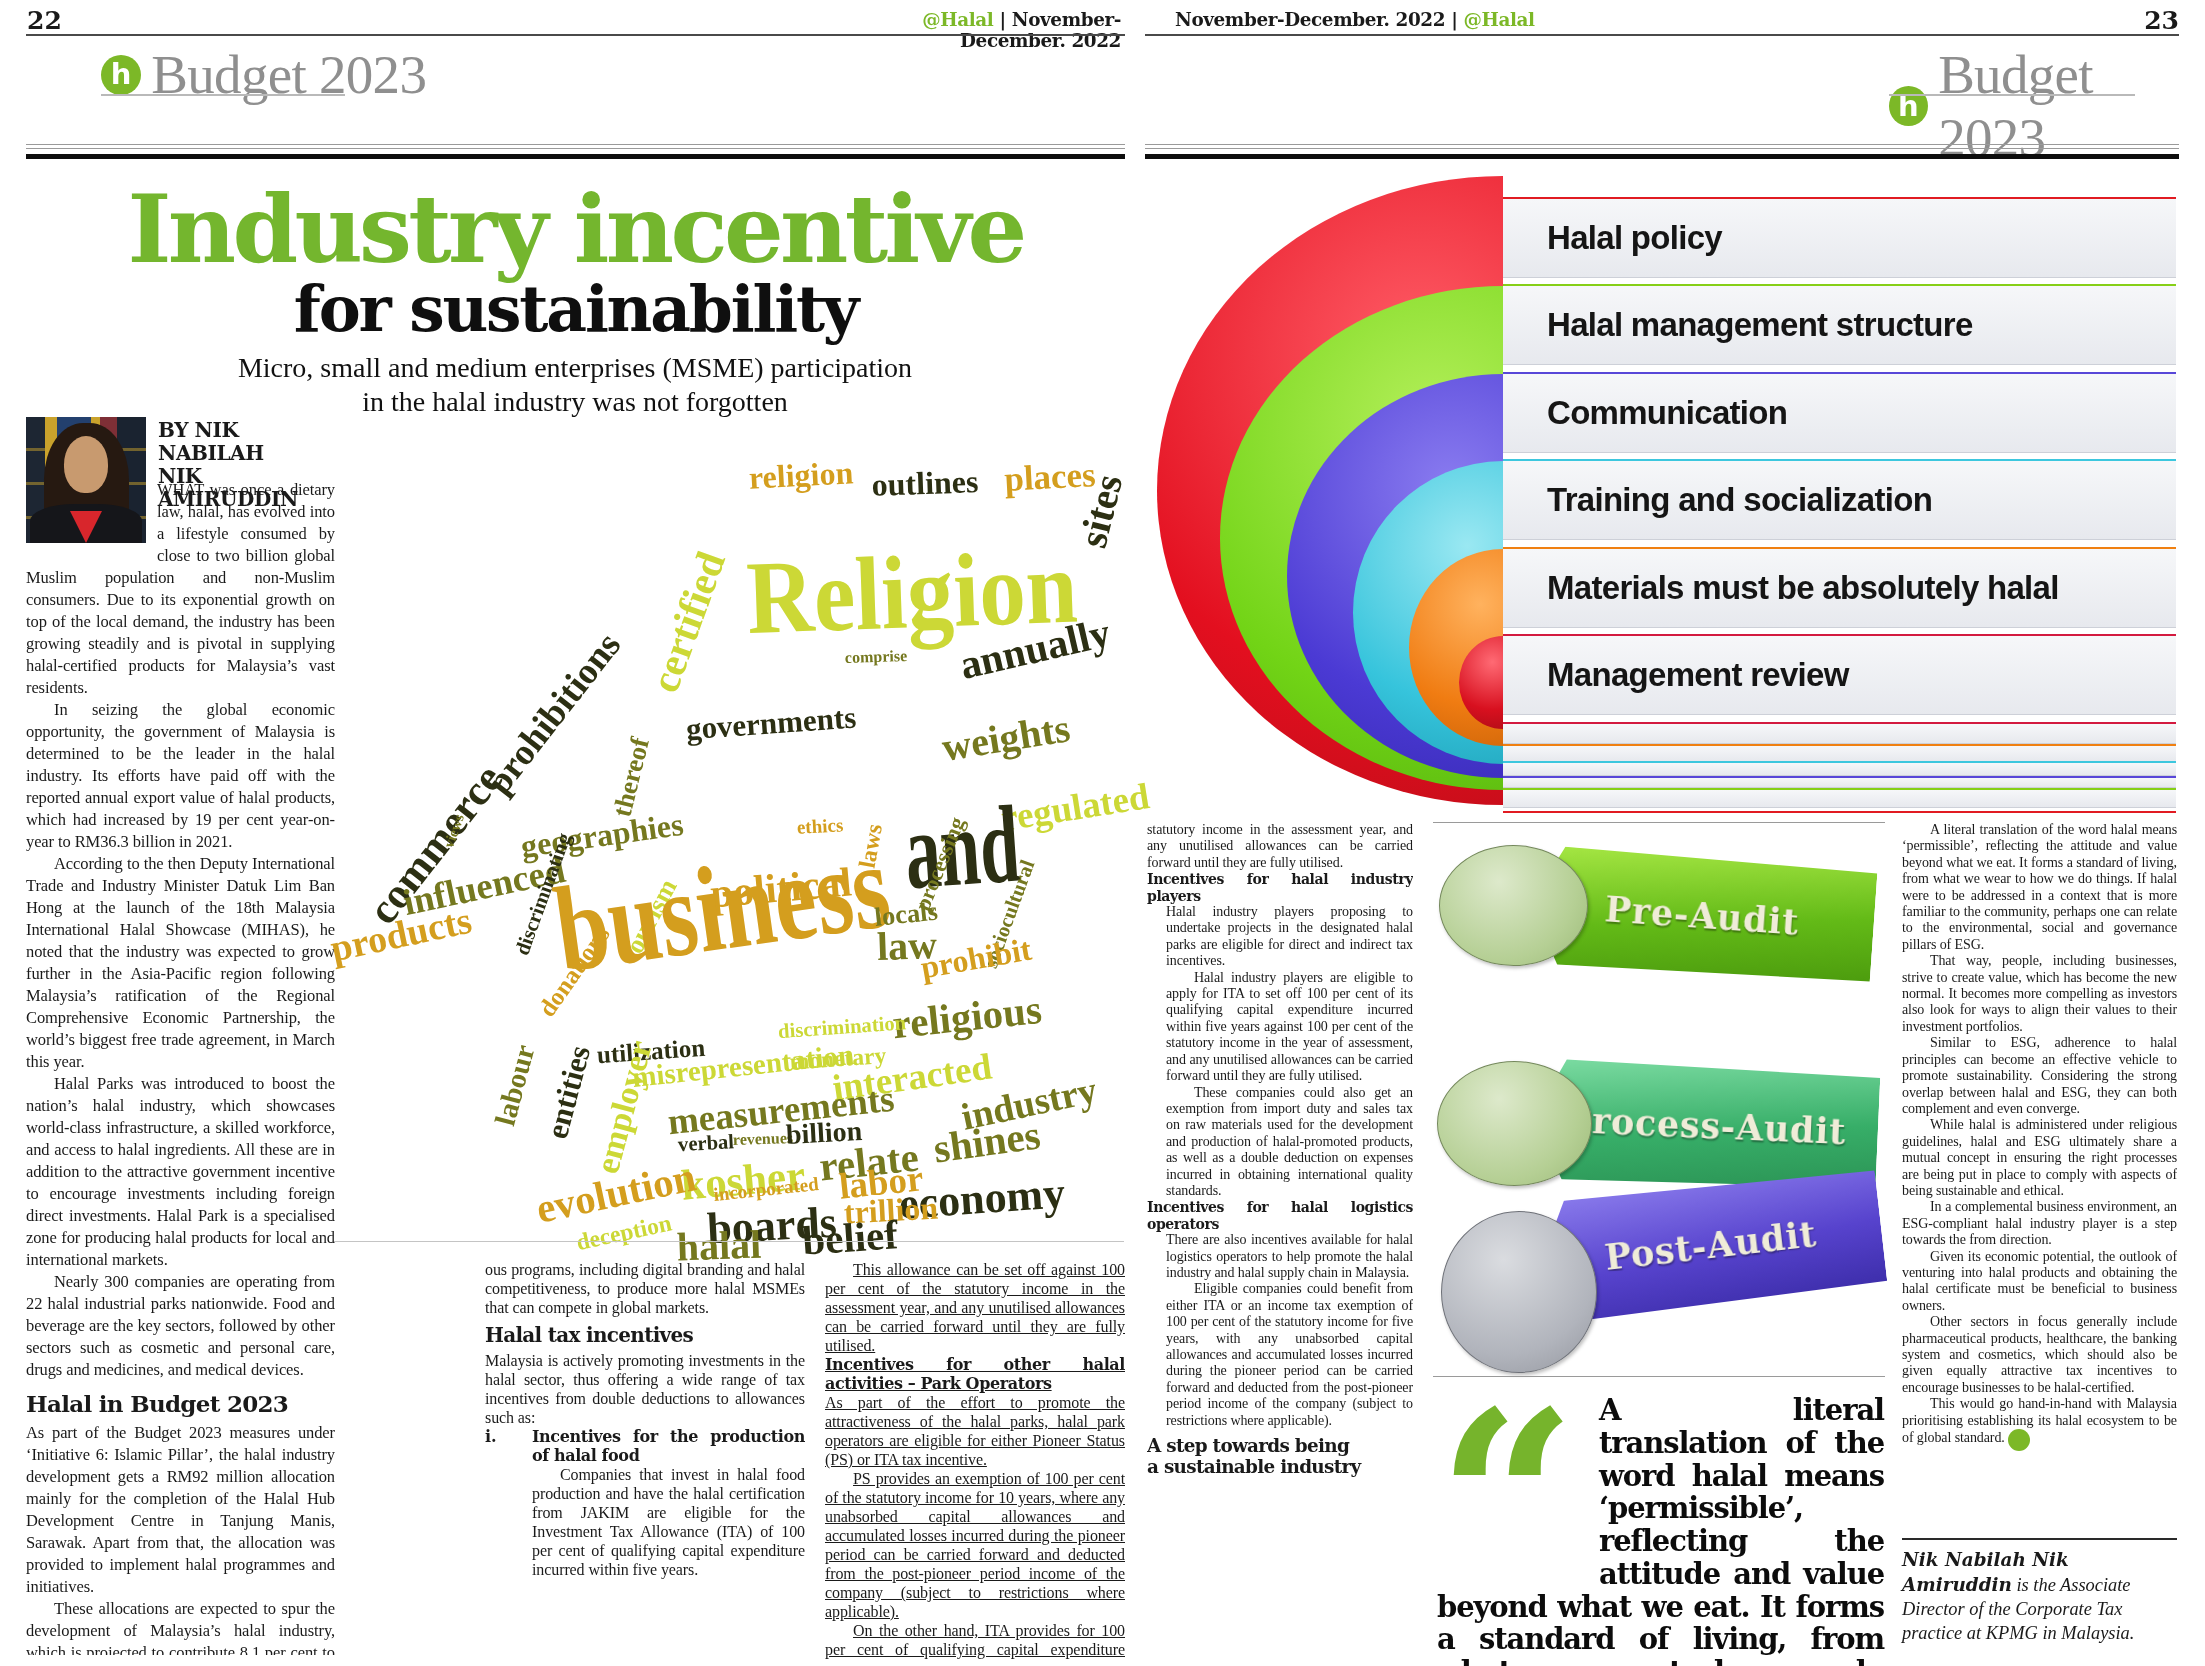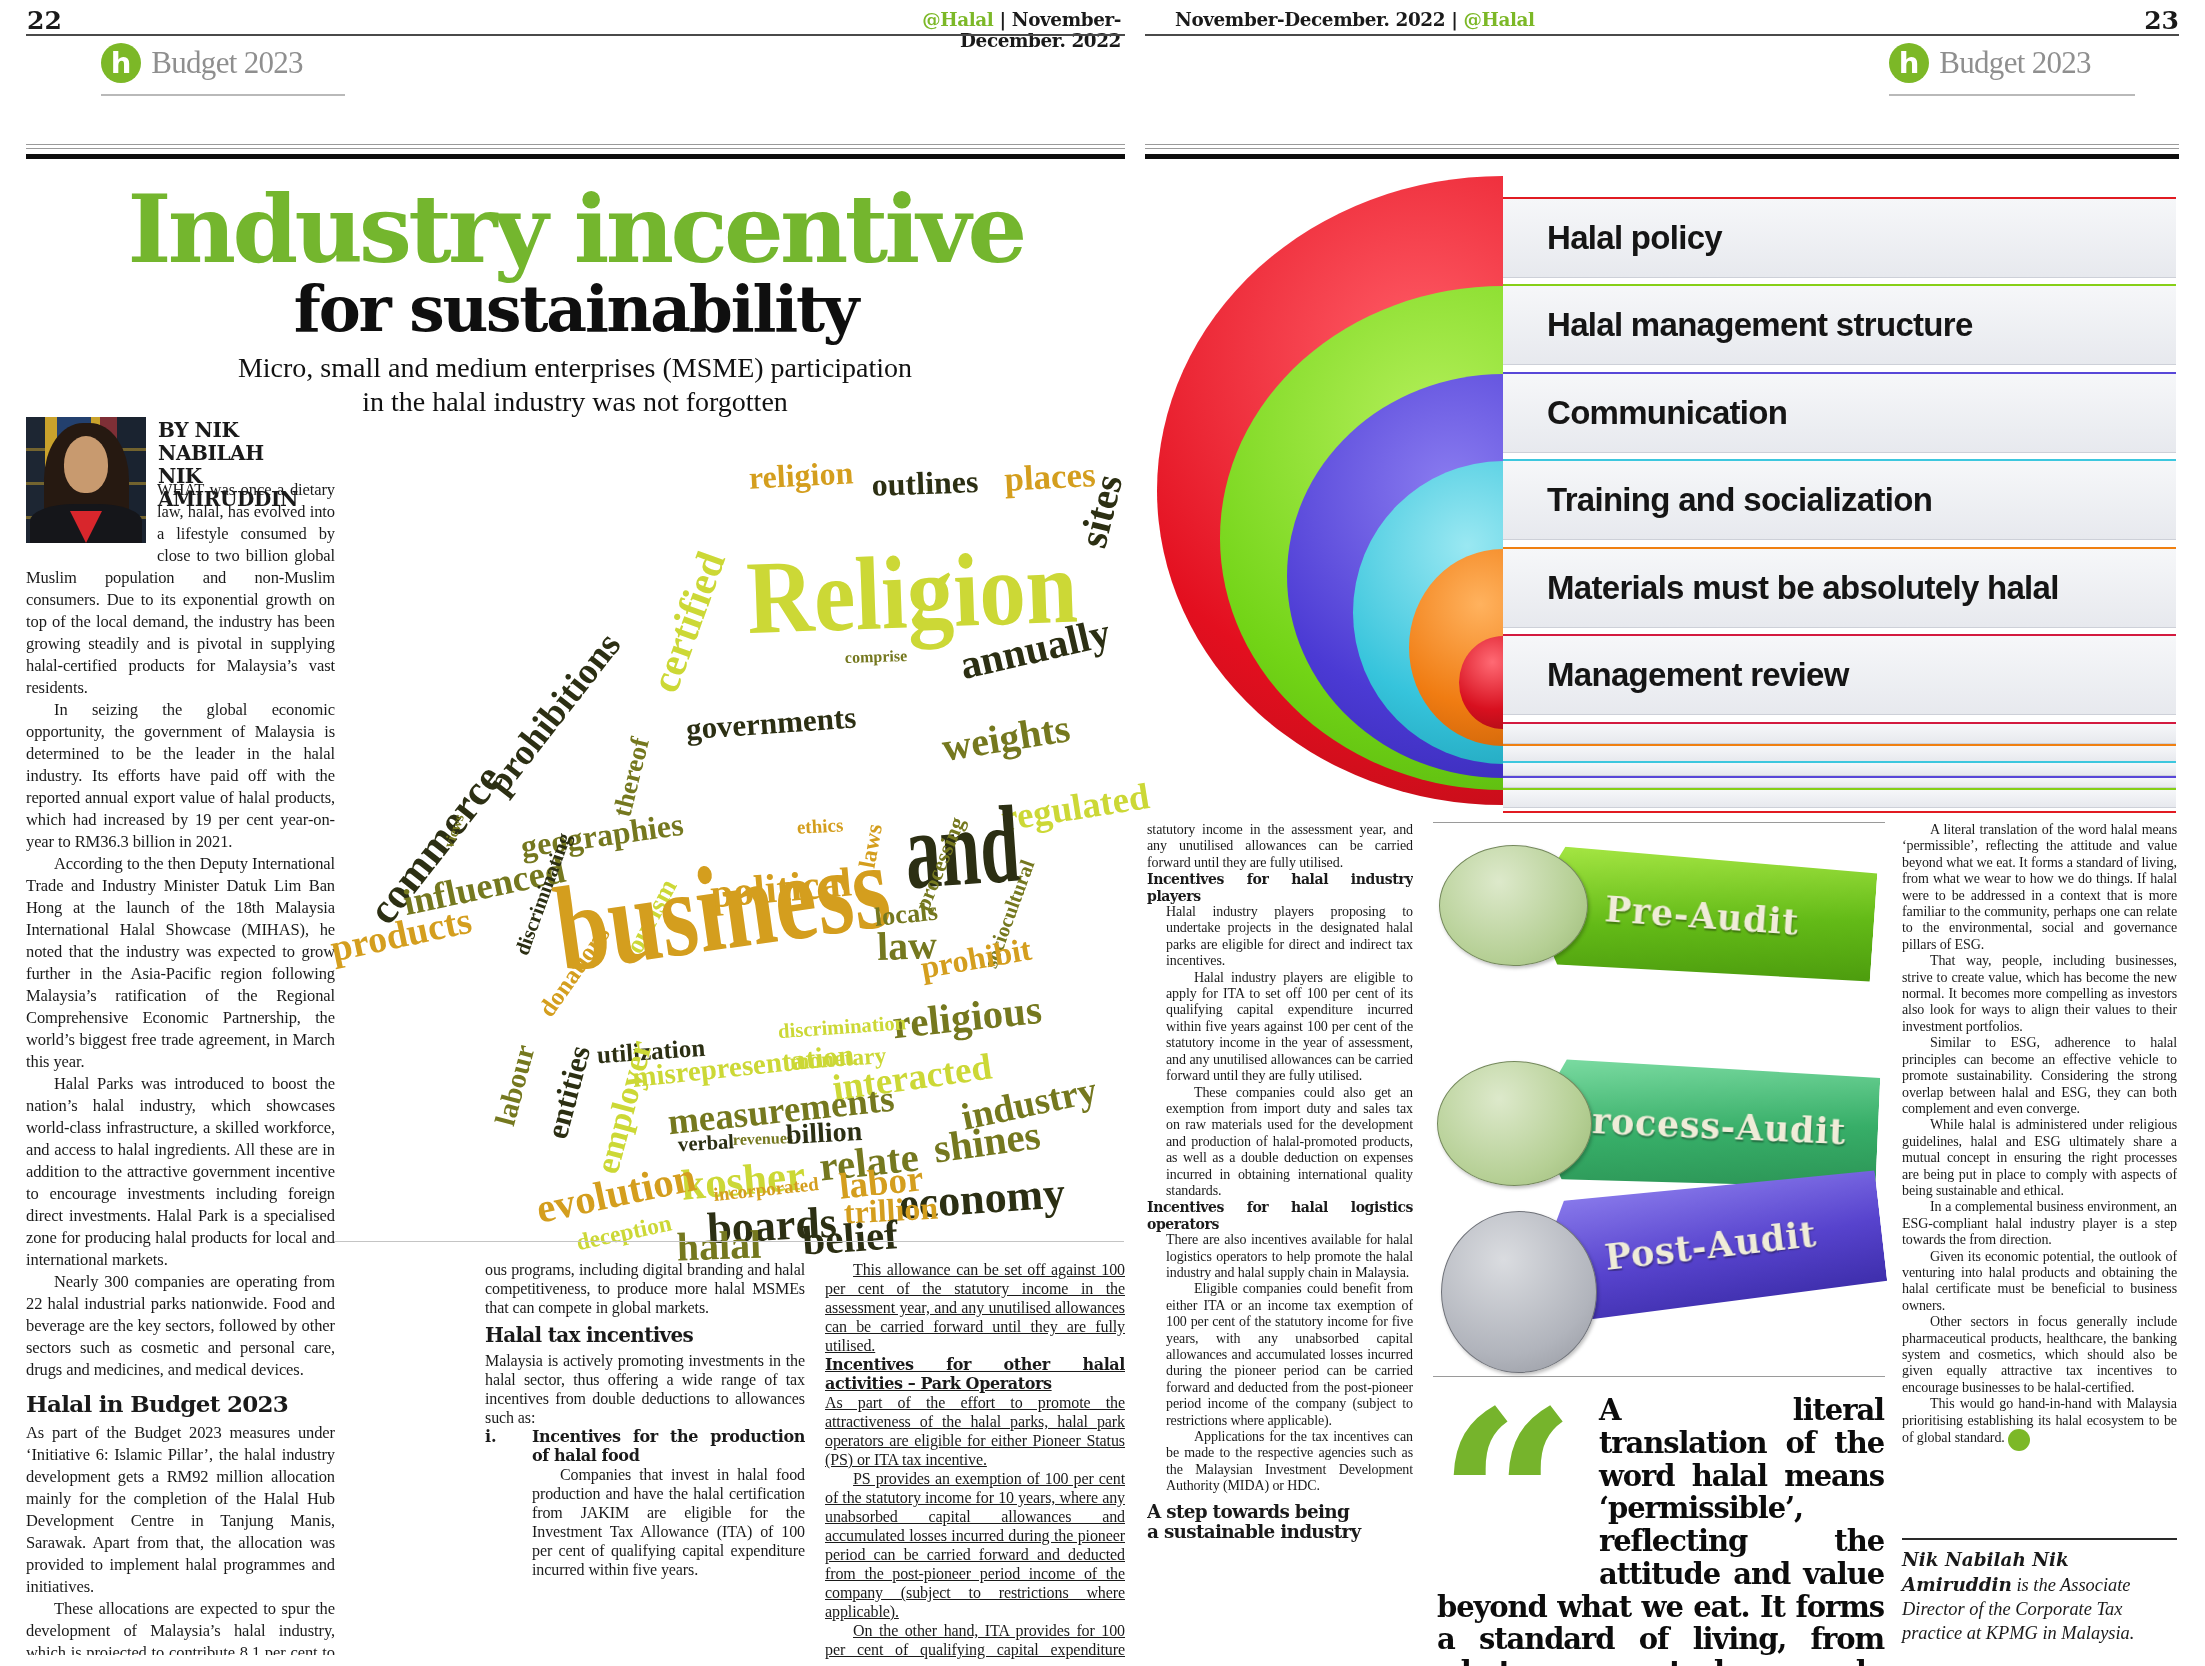--- a/index.html
+++ b/index.html
@@ -17,7 +17,7 @@
   .hcircle{width:40px;height:40px;border-radius:50%;background:#7cb827;color:#fff;display:flex;
            align-items:center;justify-content:center;font-family:"DejaVu Sans",sans-serif;
            font-weight:bold;font-size:29px;line-height:1;}
-  .seclabel{font-family:"Liberation Serif",serif;font-size:31px;color:#8f8f8f;letter-spacing:-0.7px;}
+  .seclabel{font-family:"Liberation Serif",serif;font-size:55px;color:#8f8f8f;letter-spacing:-0.7px;}
   .secline{background:#b9b9b9;height:1.5px;}
   
   .hl1{font-family:"DejaVu Serif",serif;font-weight:bold;color:#74b62e;font-size:94px;

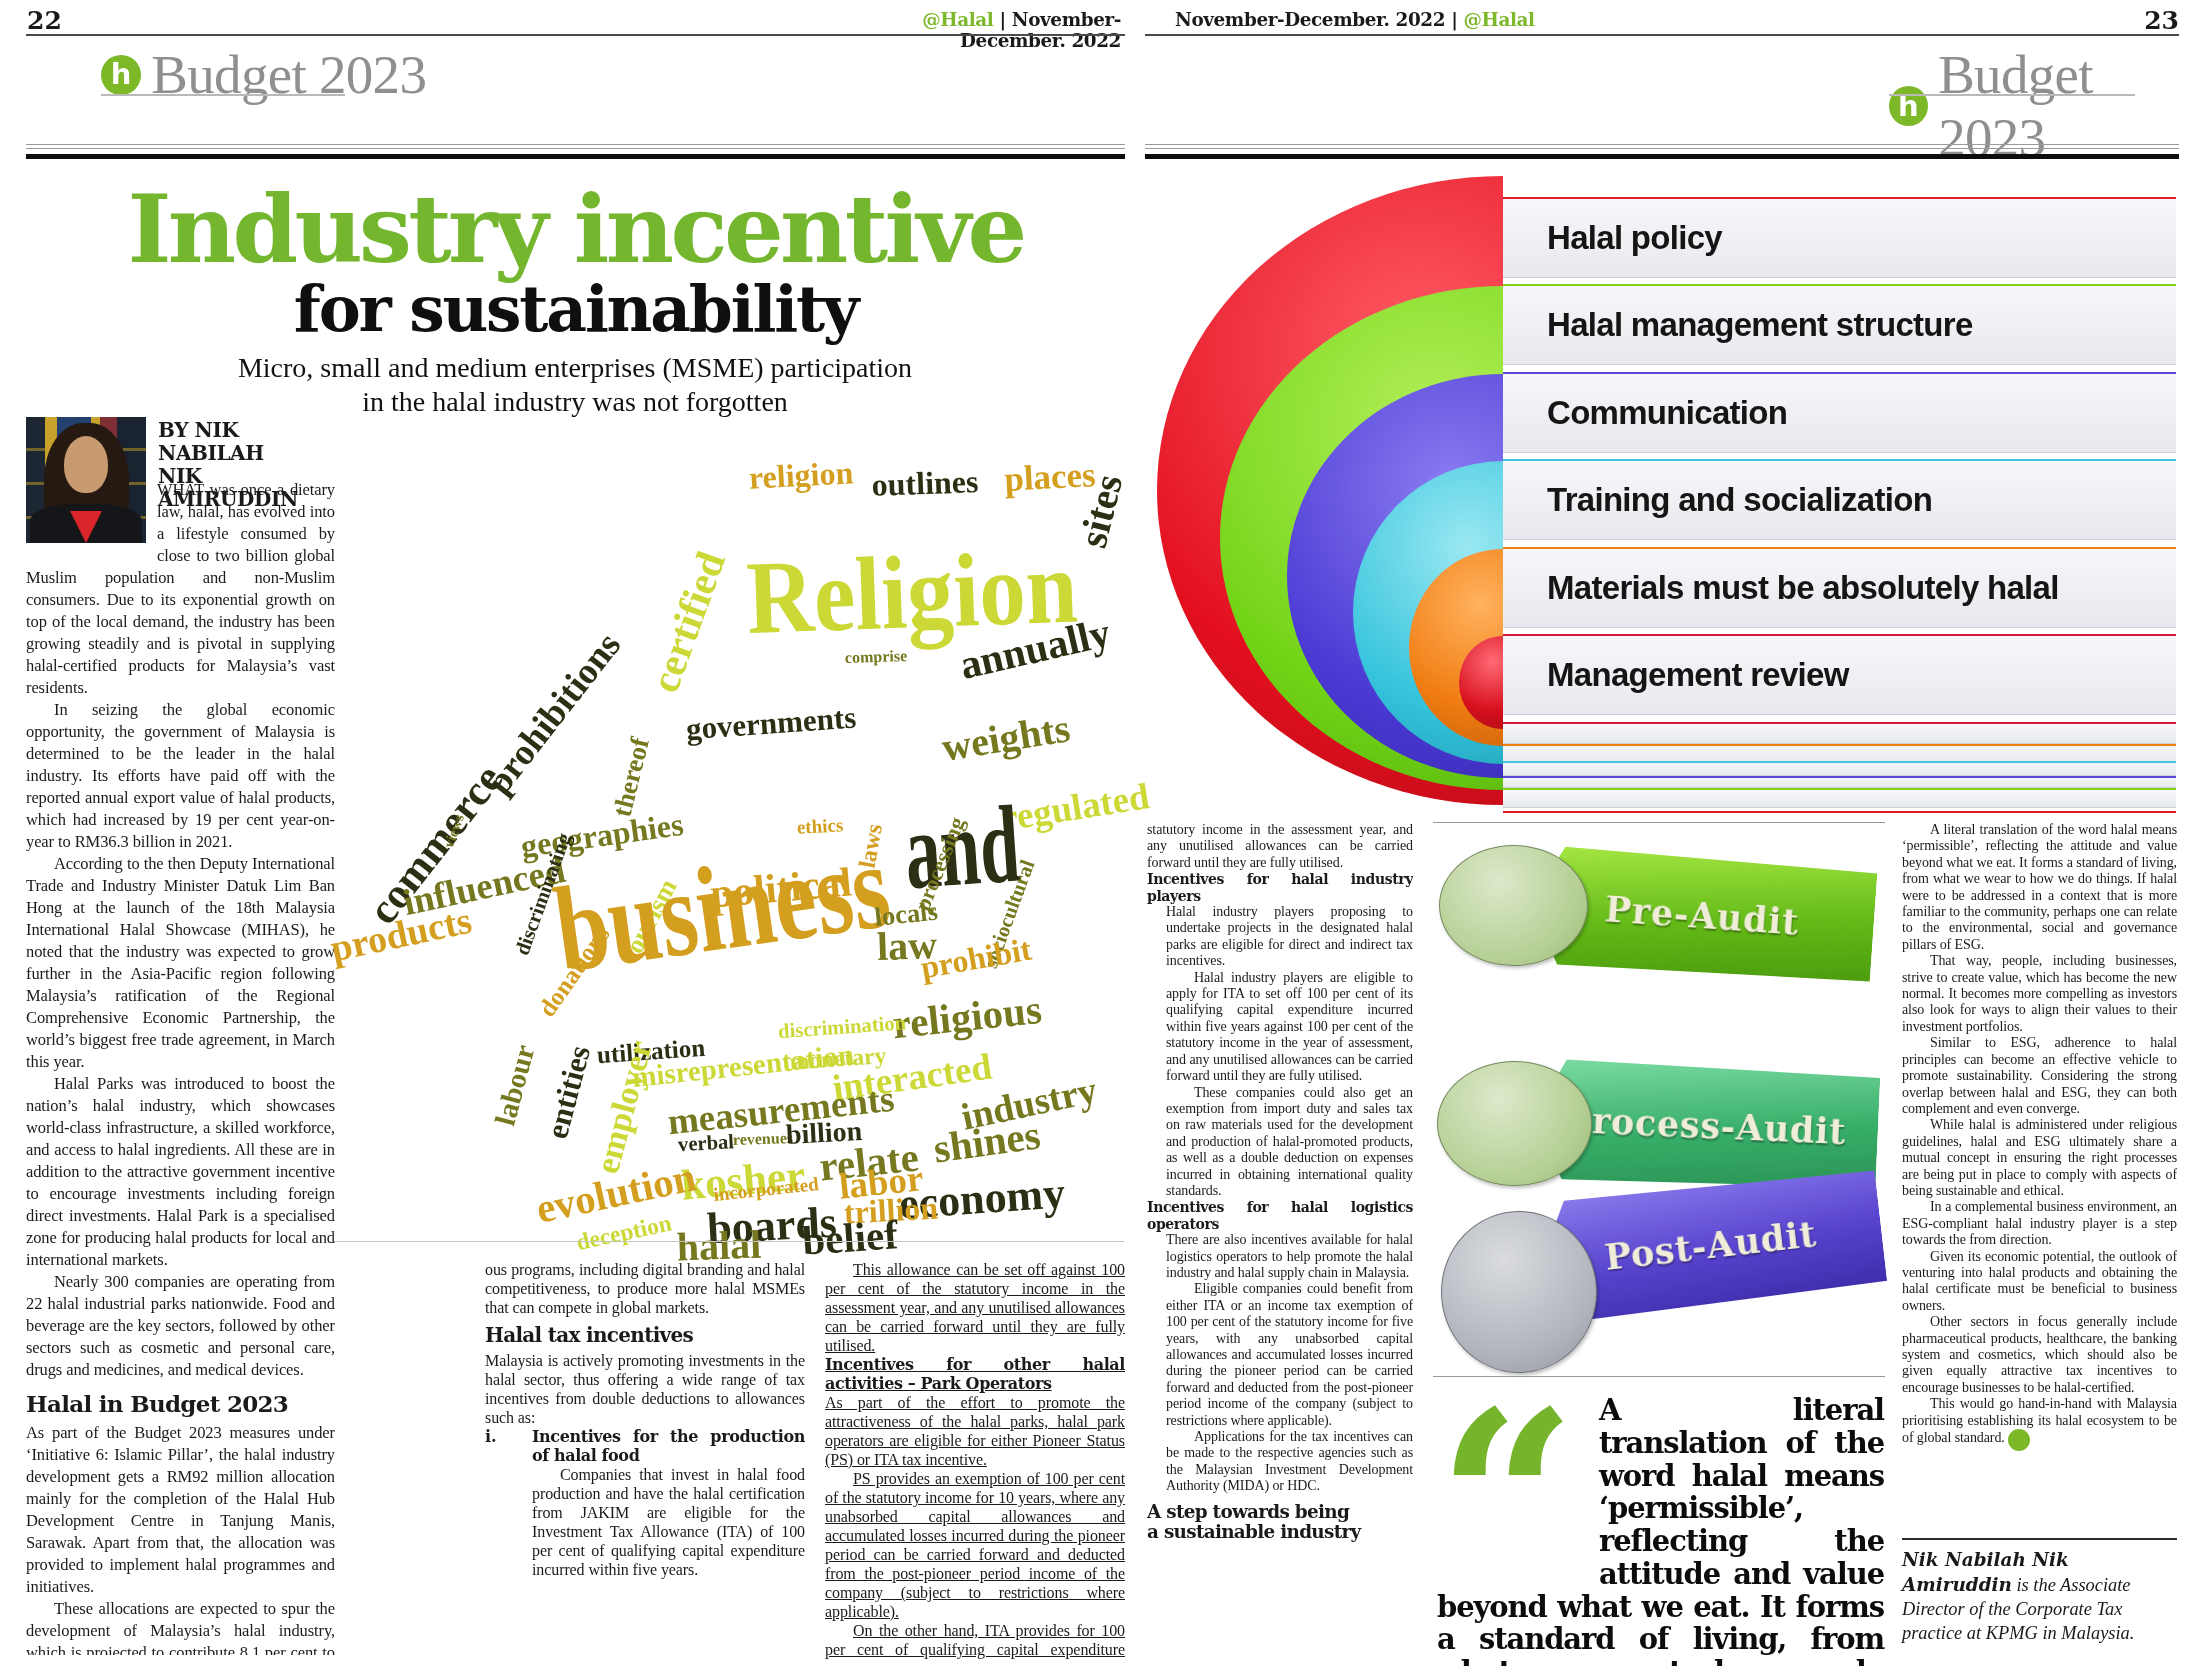--- a/index.html
+++ b/index.html
@@ -275,7 +275,6 @@
       <div class="ttl">Incentives for halal logistics operators</div>
       <p>There are also incentives available for halal logistics operators to help promote the halal industry and halal supply chain in Malaysia.</p>
       <p class="ind">Eligible companies could benefit from either ITA or an income tax exemption of 100 per cent of the statutory income for five years, with any unabsorbed capital allowances and accumulated losses incurred during the pioneer period can be carried forward and deducted from the post-pioneer period income of the company (subject to restrictions where applicable).</p>
-      <p class="ind">Applications for the tax incentives can be made to the respective agencies such as the Malaysian Investment Development Authority (MIDA) or HDC.</p>
     </div>
     <div class="subhead sm" style="font-size:18.4px;">
       <div>A step towards being</div>

